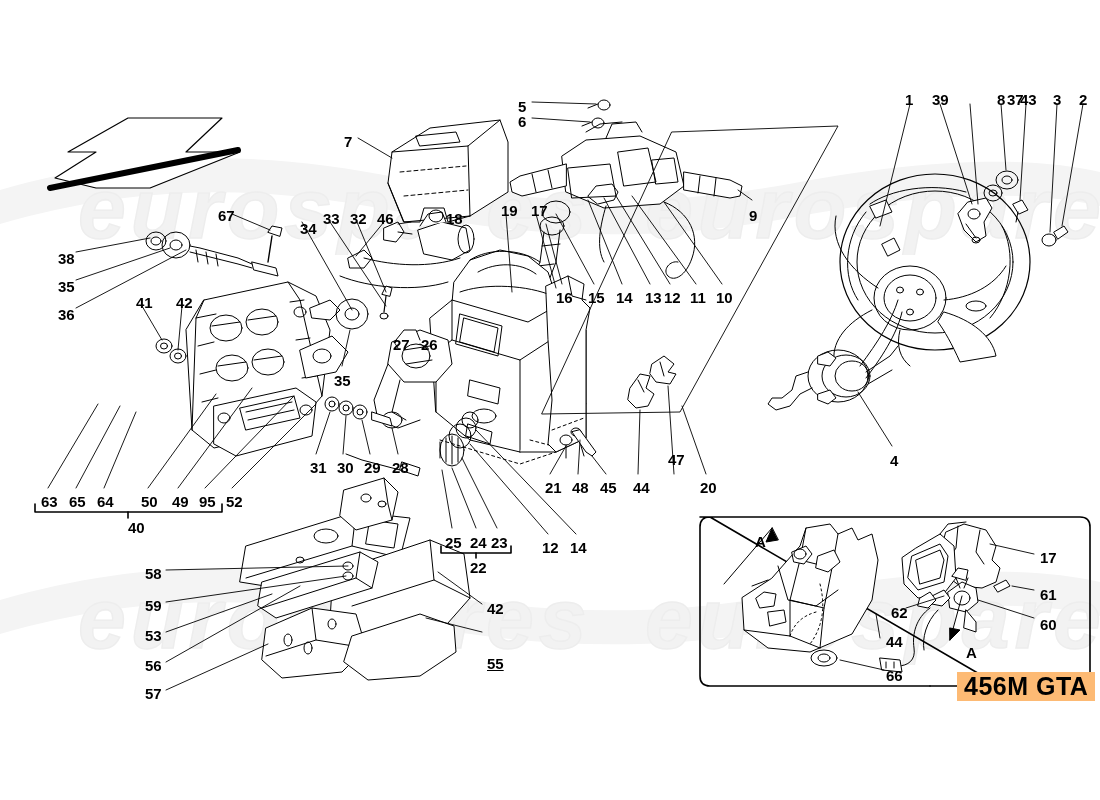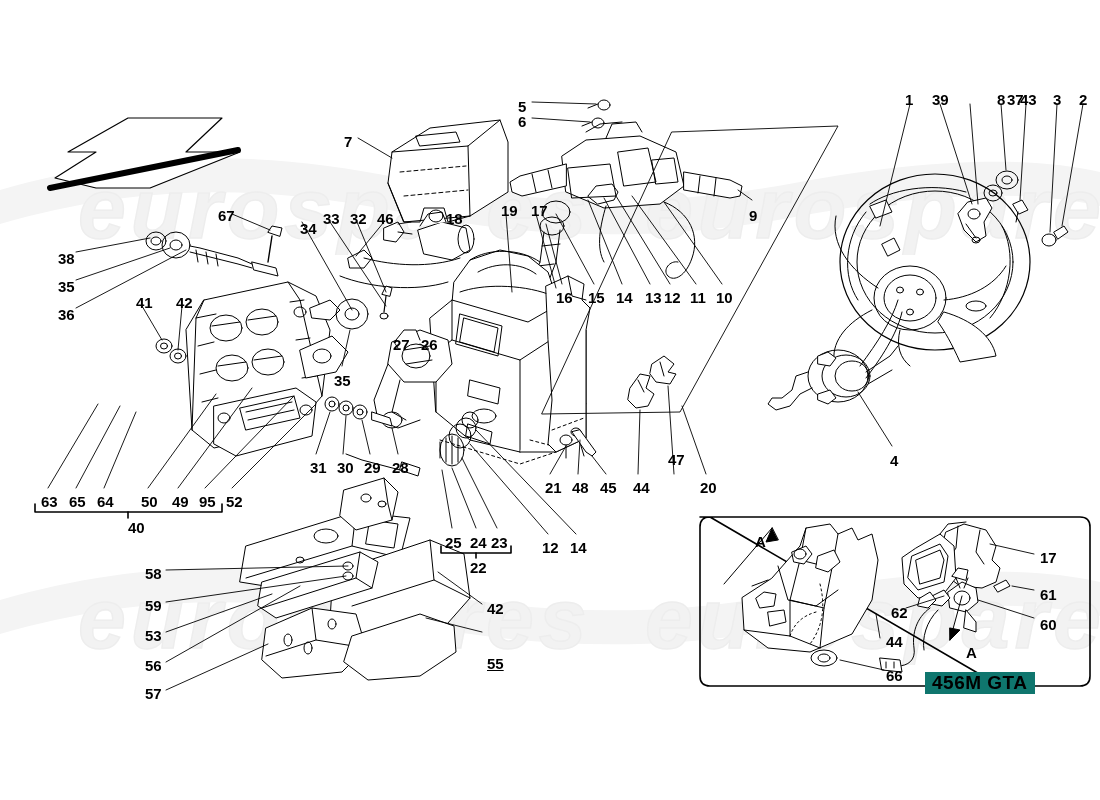--- a/index.html
+++ b/index.html
@@ -12,8 +12,8 @@
        font-weight:bold;font-size:15px;color:#000;white-space:nowrap;
        letter-spacing:0px;line-height:1;}
   .title456{position:absolute;font-family:"Liberation Sans",sans-serif;
-       font-weight:bold;font-size:19px;color:#000;white-space:nowrap;
-       letter-spacing:0.5px;background:#0f766e;padding:0 7px;}
+       font-weight:bold;font-size:25px;color:#000;white-space:nowrap;
+       letter-spacing:0.5px;background:#fdba74;padding:0 7px;margin-left:32px;}
 </style>
 </head>
 <body>

